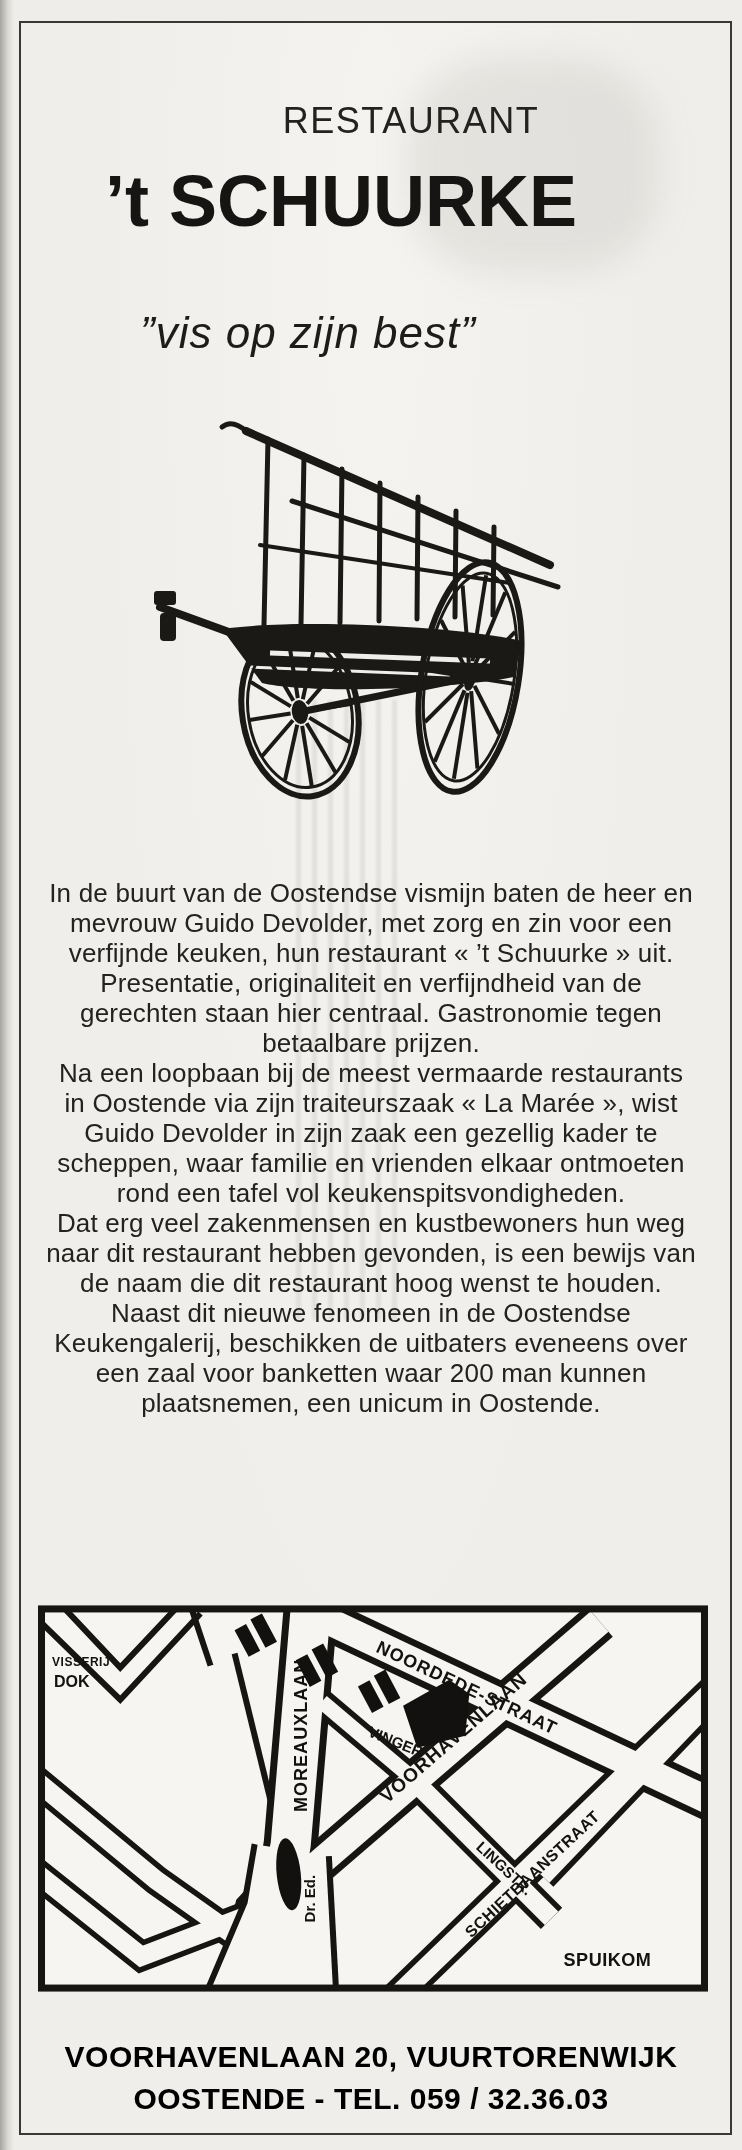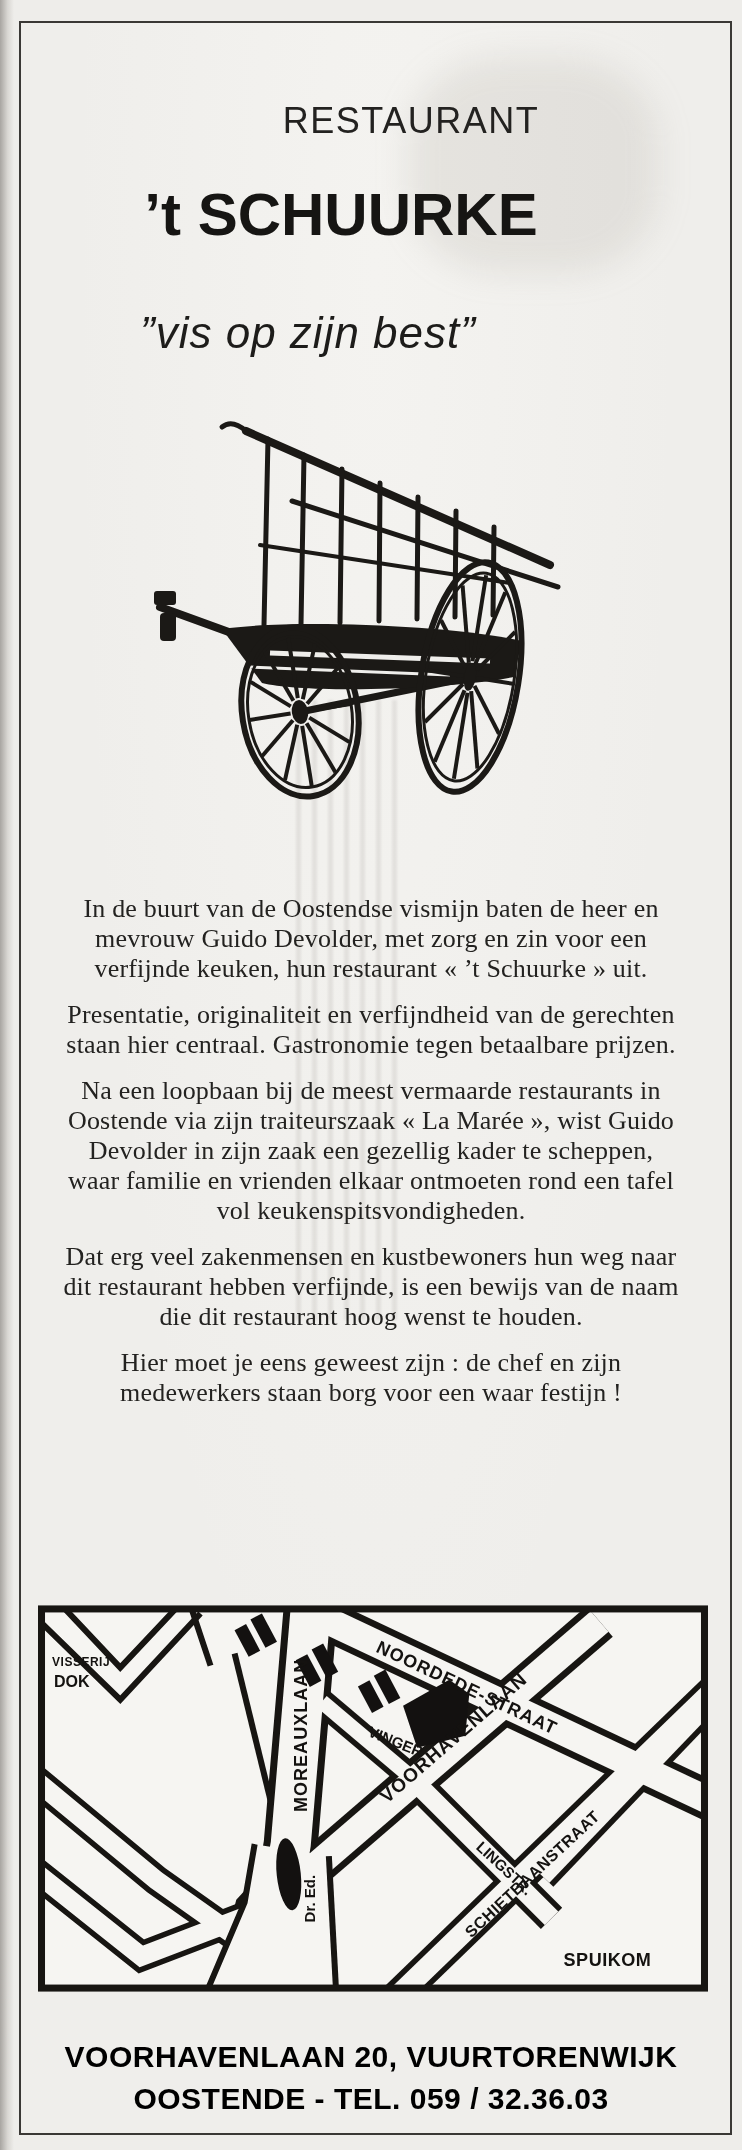--- a/index.html
+++ b/index.html
@@ -27,9 +27,8 @@
   }
   .title{
     position:absolute;left:0;top:160px;width:682px;text-align:center;
-    font-size:60px;font-weight:700;letter-spacing:0px;color:#161513;
+    font-size:72px;font-weight:700;letter-spacing:0px;color:#161513;
     white-space:nowrap;
-    margin-top:20px;
   }
   .tagline{
     position:absolute;left:0;top:308px;width:616px;text-align:center;

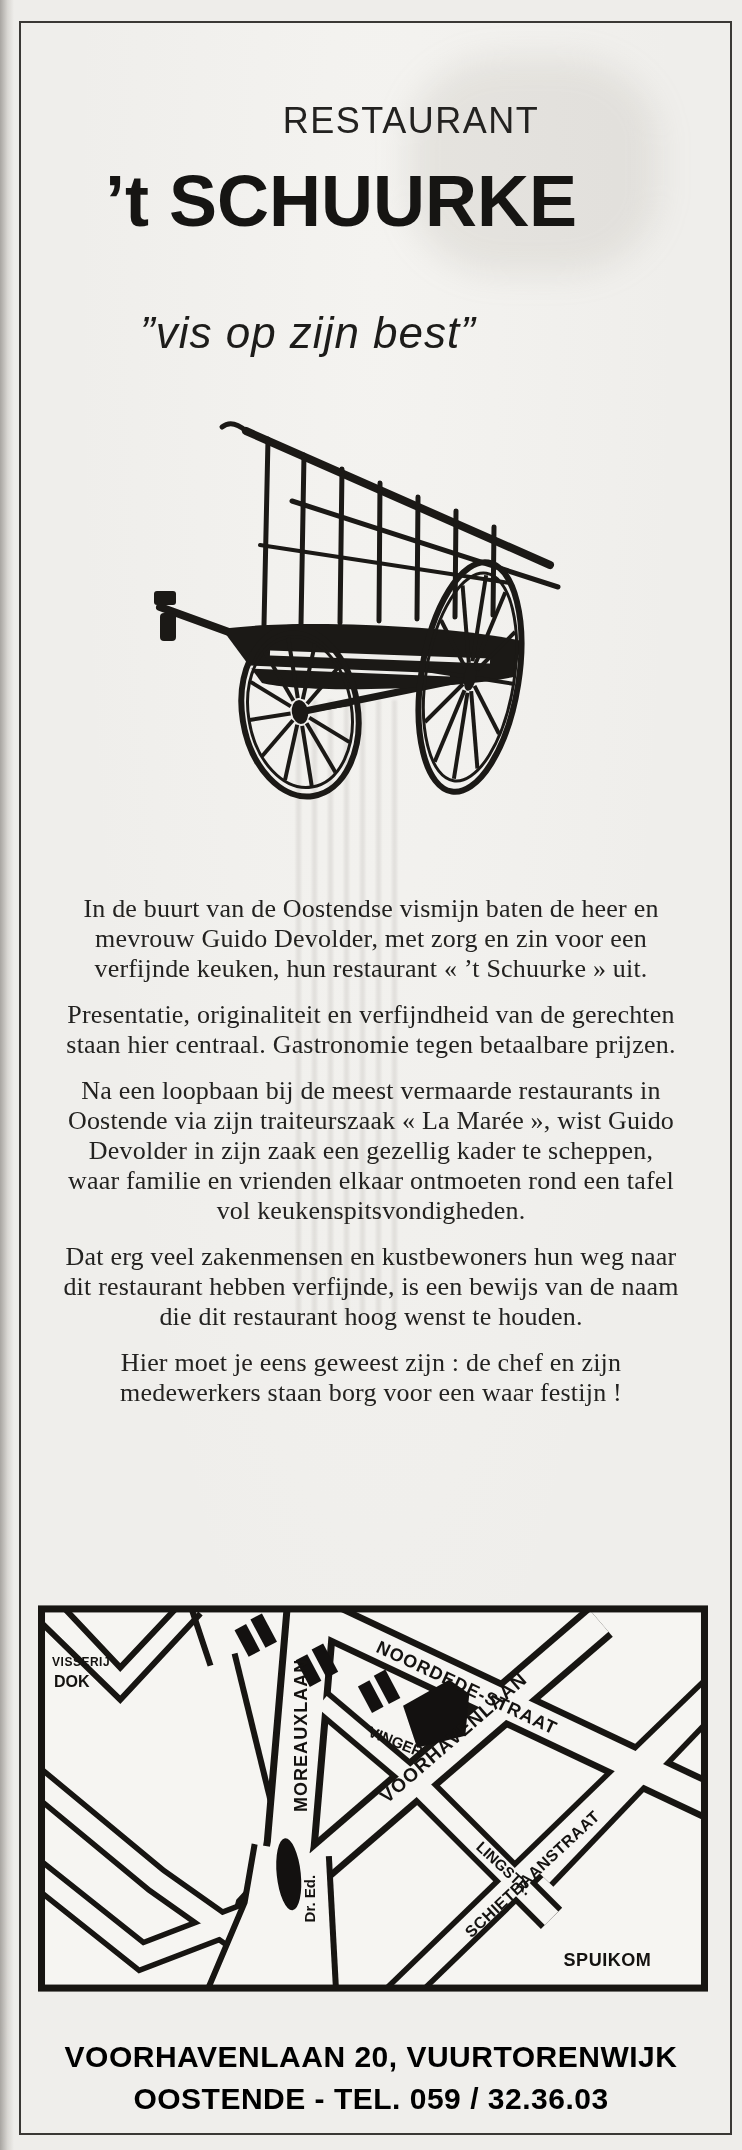--- a/index.html
+++ b/index.html
@@ -40,7 +40,7 @@
     font-size:26px;line-height:30px;text-align:center;color:#232220;
     letter-spacing:0.2px;
   }
-  .bodycopy p{margin:16px;font-family:Liberation Serif, serif;}
+  .bodycopy p{margin:0;}
   .mapbox{position:absolute;left:38px;top:1604px;width:670px;height:389px;}
   .footer{
     position:absolute;left:0;top:2036px;width:742px;text-align:center;

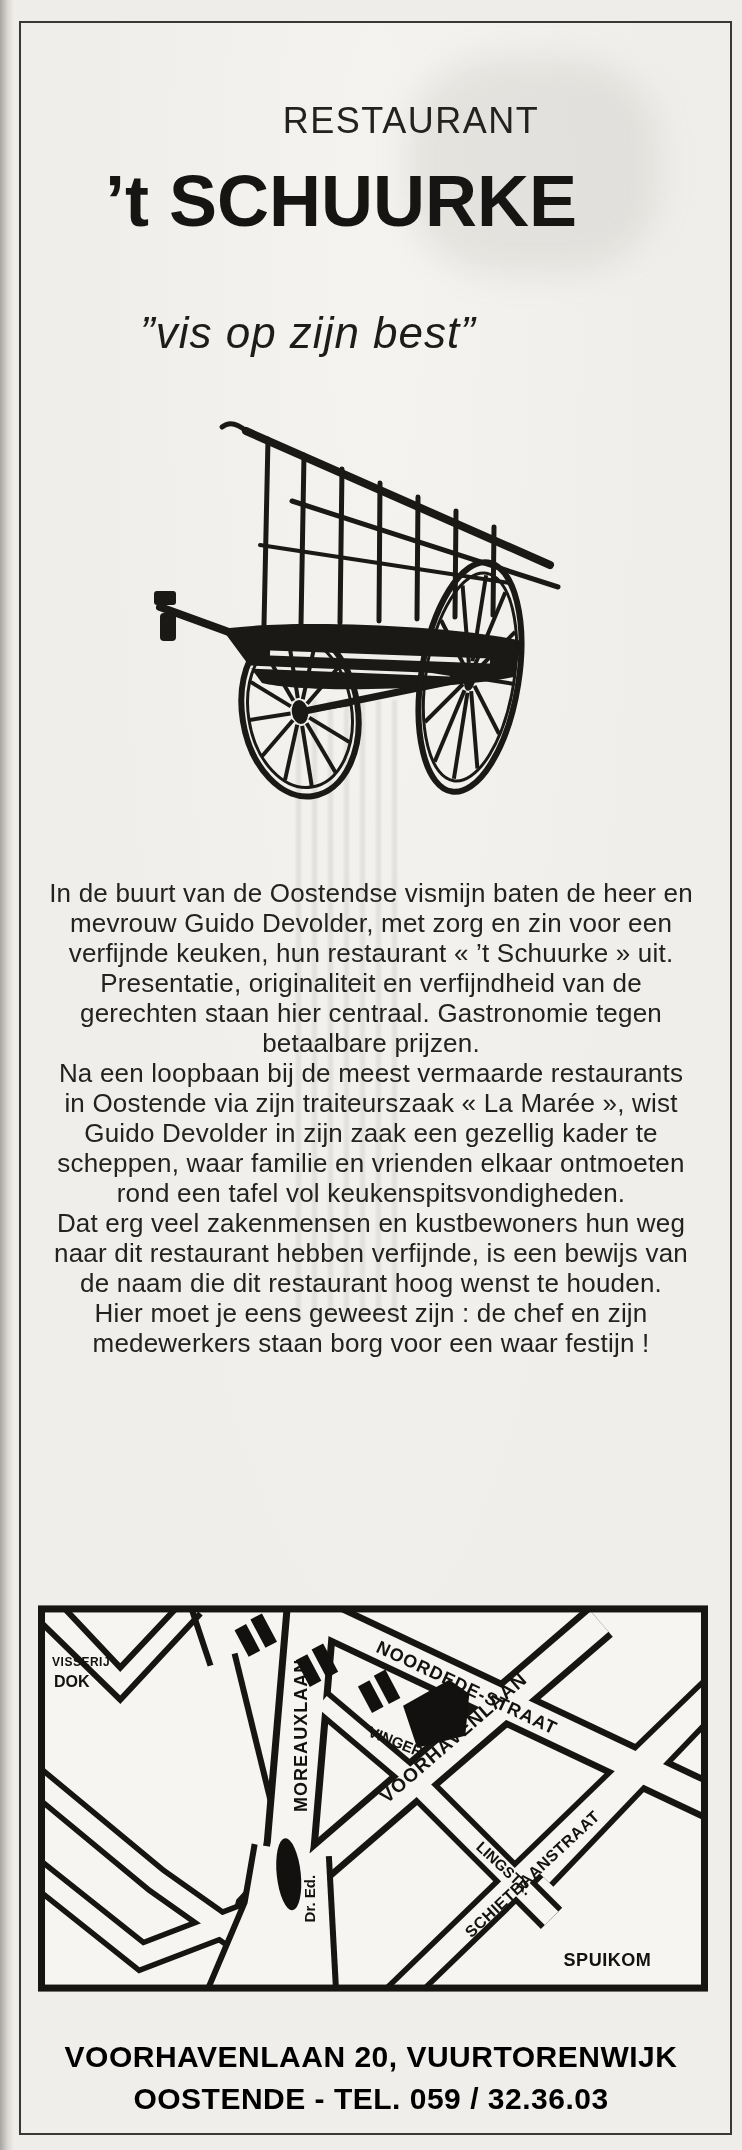--- a/index.html
+++ b/index.html
@@ -154,7 +154,7 @@
   <p>In de buurt van de Oostendse vismijn baten de heer en mevrouw Guido Devolder, met zorg en zin voor een verfijnde keuken, hun restaurant « ’t Schuurke » uit.</p>
   <p>Presentatie, originaliteit en verfijndheid van de gerechten staan hier centraal. Gastronomie tegen betaalbare prijzen.</p>
   <p>Na een loopbaan bij de meest vermaarde restaurants in Oostende via zijn traiteurszaak « La Marée », wist Guido Devolder in zijn zaak een gezellig kader te scheppen, waar familie en vrienden elkaar ontmoeten rond een tafel vol keukenspitsvondigheden.</p>
-  <p>Dat erg veel zakenmensen en kustbewoners hun weg naar dit restaurant hebben verfijnde, is een bewijs van de naam die dit restaurant hoog wenst te houden.</p>
+  <p>Dat erg veel zakenmensen en kustbewoners hun weg naar dit restaurant hebben gevonden, is een bewijs van de naam die dit restaurant hoog wenst te houden.</p>
   <p>Hier moet je eens geweest zijn : de chef en zijn medewerkers staan borg voor een waar festijn !</p>
 </div>
 

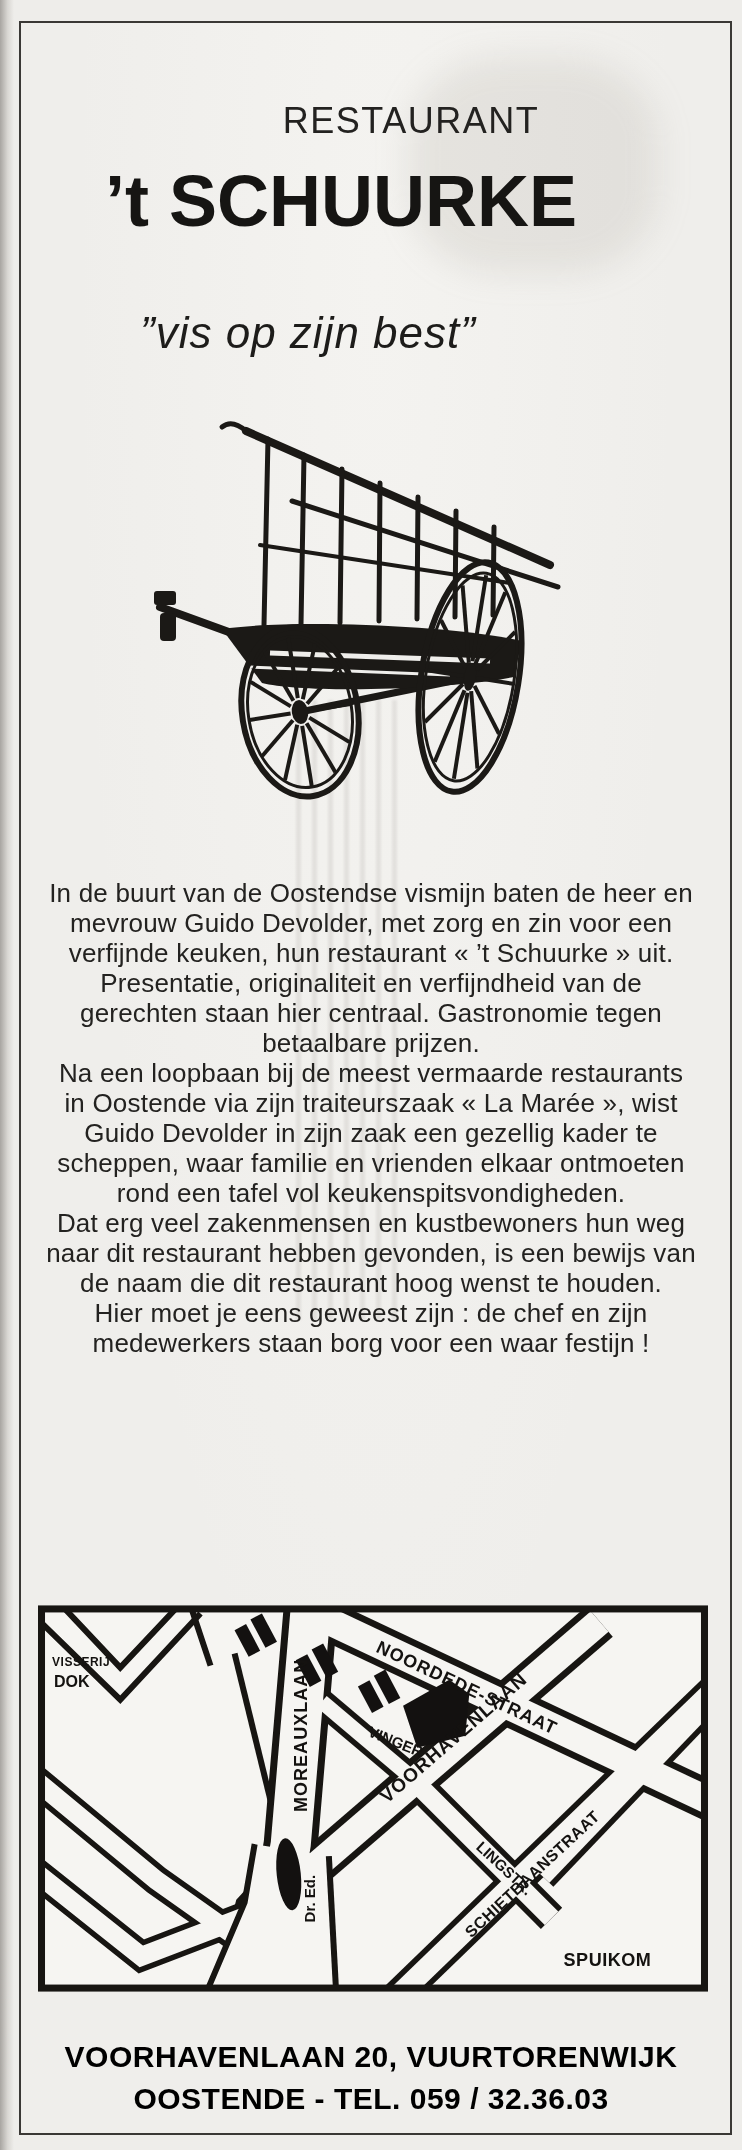--- a/index.html
+++ b/index.html
@@ -155,6 +155,7 @@
   <p>Presentatie, originaliteit en verfijndheid van de gerechten staan hier centraal. Gastronomie tegen betaalbare prijzen.</p>
   <p>Na een loopbaan bij de meest vermaarde restaurants in Oostende via zijn traiteurszaak « La Marée », wist Guido Devolder in zijn zaak een gezellig kader te scheppen, waar familie en vrienden elkaar ontmoeten rond een tafel vol keukenspitsvondigheden.</p>
   <p>Dat erg veel zakenmensen en kustbewoners hun weg naar dit restaurant hebben gevonden, is een bewijs van de naam die dit restaurant hoog wenst te houden.</p>
+  <p>Naast dit nieuwe fenomeen in de Oostendse Keukengalerij, beschikken de uitbaters eveneens over een zaal voor banketten waar 200 man kunnen plaatsnemen, een unicum in Oostende.</p>
   <p>Hier moet je eens geweest zijn : de chef en zijn medewerkers staan borg voor een waar festijn !</p>
 </div>
 

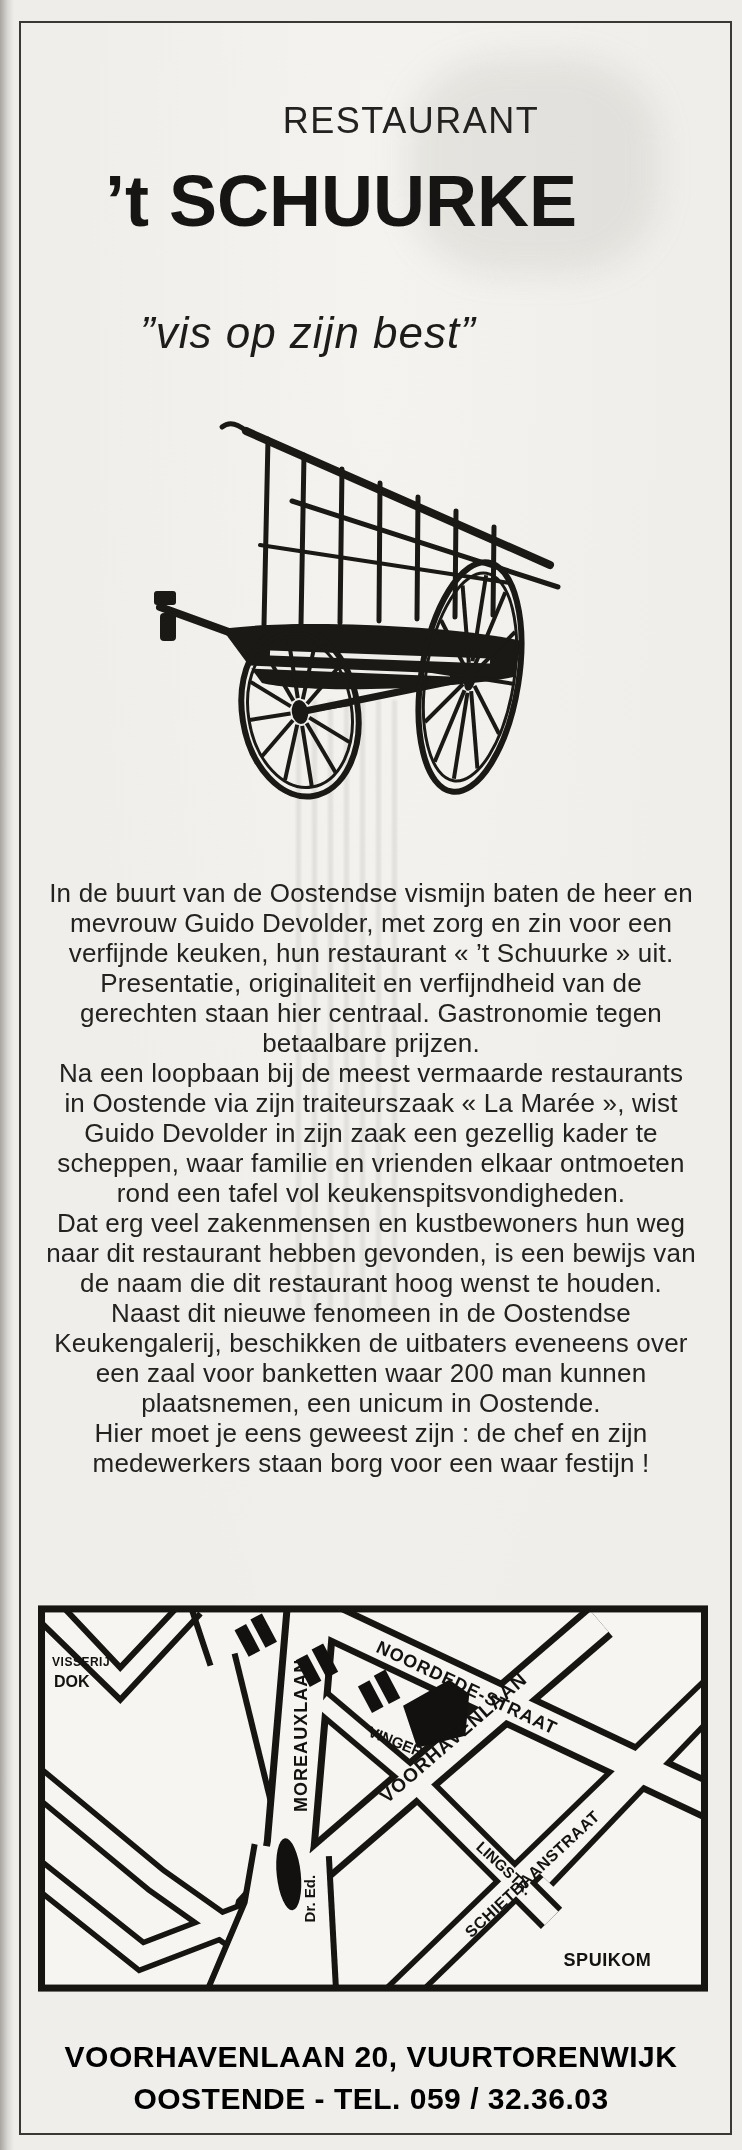--- a/index.html
+++ b/index.html
@@ -156,7 +156,6 @@
   <p>Na een loopbaan bij de meest vermaarde restaurants in Oostende via zijn traiteurszaak « La Marée », wist Guido Devolder in zijn zaak een gezellig kader te scheppen, waar familie en vrienden elkaar ontmoeten rond een tafel vol keukenspitsvondigheden.</p>
   <p>Dat erg veel zakenmensen en kustbewoners hun weg naar dit restaurant hebben gevonden, is een bewijs van de naam die dit restaurant hoog wenst te houden.</p>
   <p>Naast dit nieuwe fenomeen in de Oostendse Keukengalerij, beschikken de uitbaters eveneens over een zaal voor banketten waar 200 man kunnen plaatsnemen, een unicum in Oostende.</p>
-  <p>Hier moet je eens geweest zijn : de chef en zijn medewerkers staan borg voor een waar festijn !</p>
 </div>
 
 <svg class="mapbox" viewBox="0 0 668 385">

